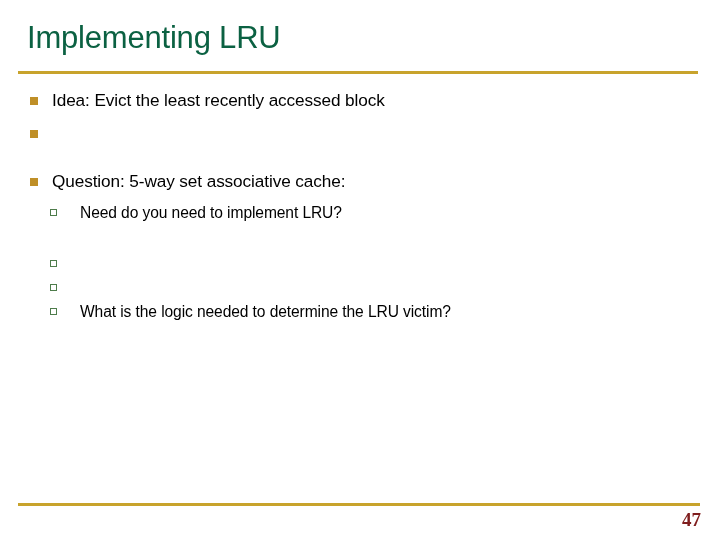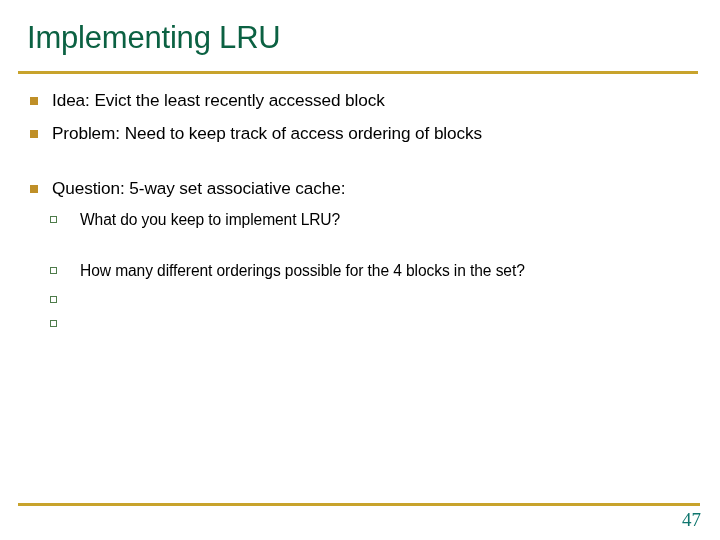--- a/index.html
+++ b/index.html
@@ -140,7 +140,6 @@
 
     <div class="bullet-row lvl1">
       <span class="marker"></span>
-      <span>Problem: Need to keep track of access ordering of blocks</span>
     </div>
 
     <div class="spacer-md"></div>

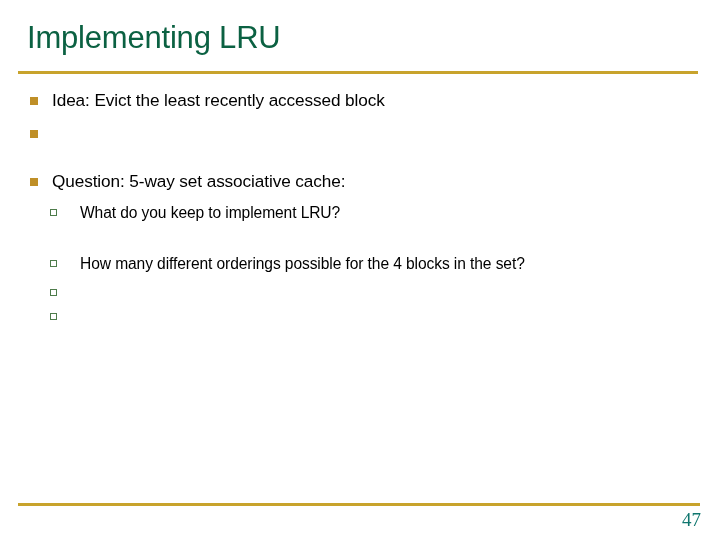--- a/index.html
+++ b/index.html
@@ -151,7 +151,7 @@
 
     <div class="bullet-row lvl2">
       <span class="marker"></span>
-      <span>What do you keep to implement LRU?</span>
+      <span>Need do you need to implement LRU?</span>
     </div>
 
     <div class="spacer-md"></div>

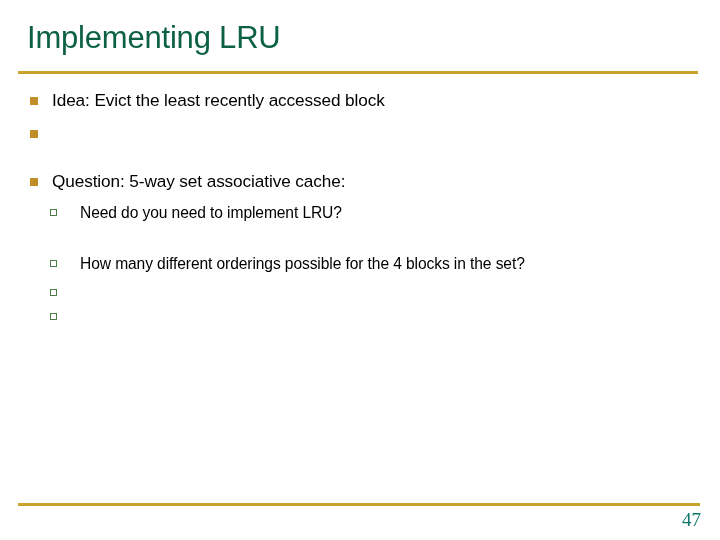--- a/index.html
+++ b/index.html
@@ -159,7 +159,6 @@
 
     <div class="bullet-row lvl2 lvl2-wide">
       <span class="marker"></span>
-      <span>How many different orderings possible for the 4 blocks in the set?</span>
     </div>
 
     <div class="bullet-row lvl2">

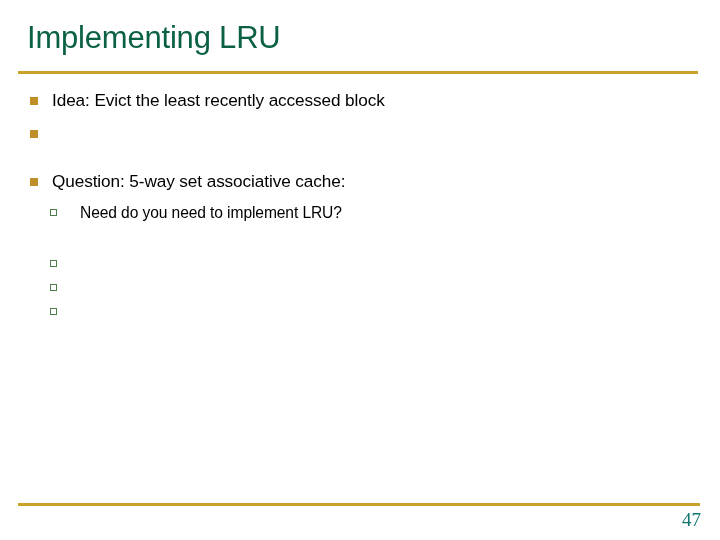--- a/index.html
+++ b/index.html
@@ -167,6 +167,7 @@
 
     <div class="bullet-row lvl2">
       <span class="marker"></span>
+      <span>What is the logic needed to determine the LRU victim?</span>
     </div>
 
   </div>

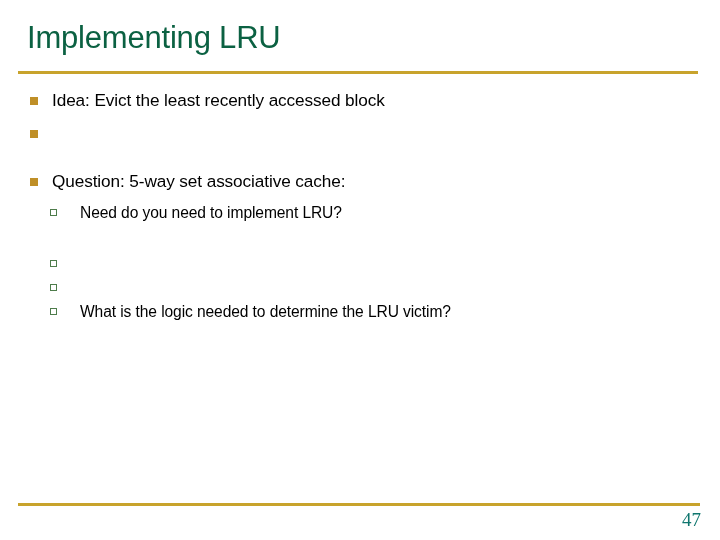--- a/index.html
+++ b/index.html
@@ -118,8 +118,9 @@
     font-family: "Liberation Serif", serif;
     font-size: 19px;
     line-height: 22px;
-    color: #0f766e;
+    color: #7f1d1d;
     text-align: right;
+    font-weight: bold;
   }
 </style>
 </head>

